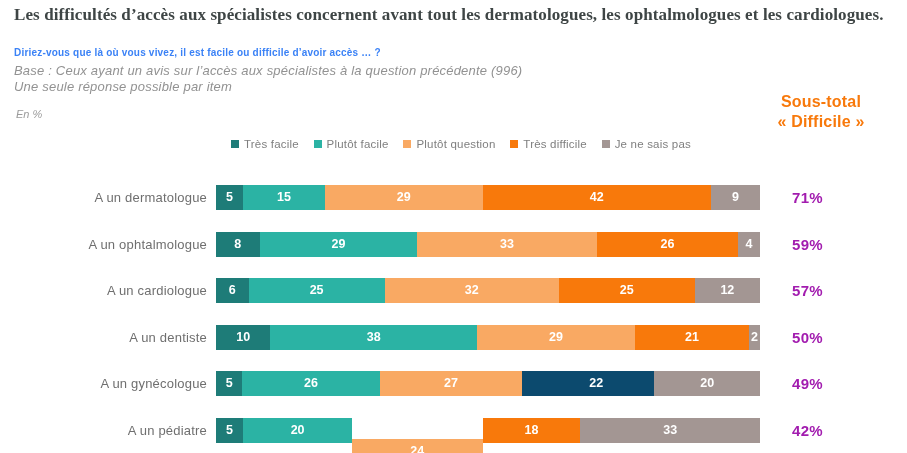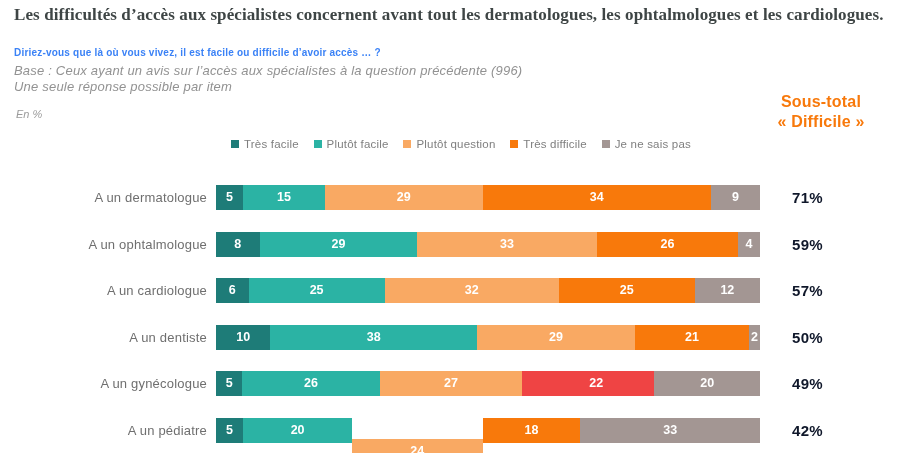--- a/index.html
+++ b/index.html
@@ -108,7 +108,7 @@
             <span class="seg-val">29</span>
           </div>
           <div class="seg" style="width: 42%; background: rgb(248, 121, 11);">
-            <span class="seg-val">34</span>
+            <span class="seg-val">42</span>
           </div>
           <div class="seg" style="width: 9%; background: rgb(163, 150, 147);">
             <span class="seg-val">9</span>

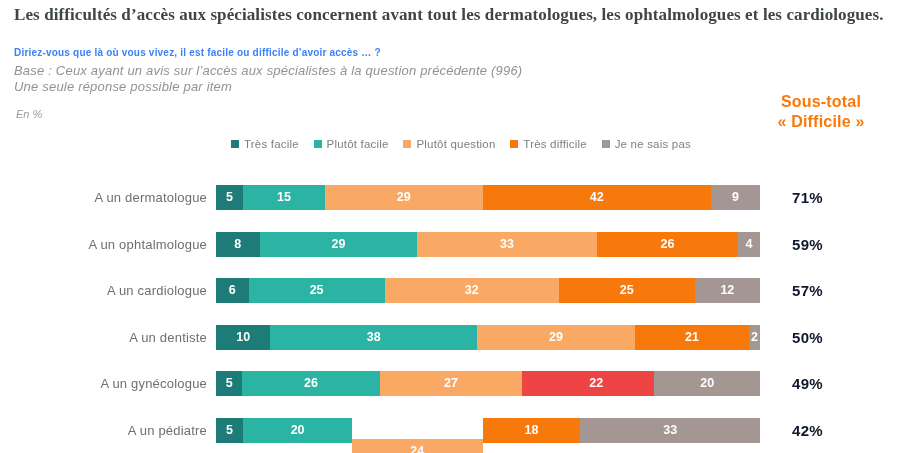--- a/index.html
+++ b/index.html
@@ -56,7 +56,7 @@
   }
   .row-total{
     width:95px;flex:0 0 auto;text-align:center;
-    font-size:15px;font-weight:bold;color:#0f172a;letter-spacing:0.3px;
+    font-size:15px;font-weight:bold;color:#a21caf;letter-spacing:0.3px;
   }
 </style>
 </head>

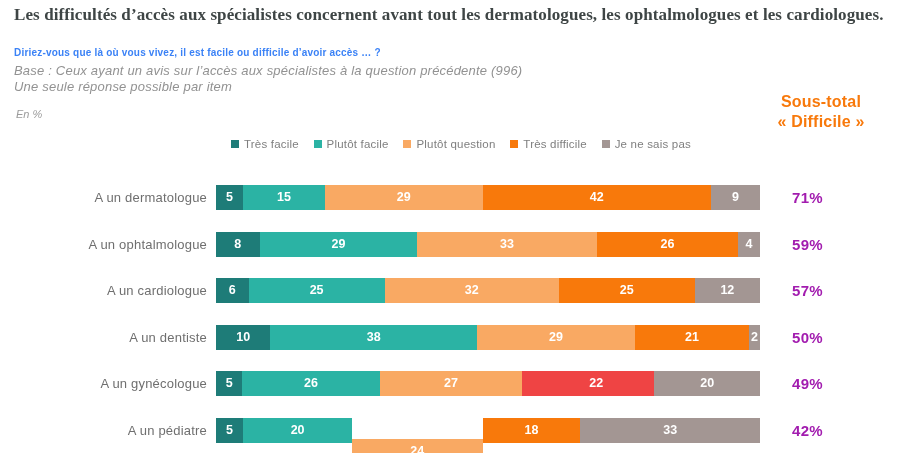--- a/index.html
+++ b/index.html
@@ -191,7 +191,7 @@
           <div class="seg" style="width: 27%; background: rgb(249, 169, 99);">
             <span class="seg-val">27</span>
           </div>
-          <div class="seg" style="width: 22%; background: #ef4444; padding-left: 16px;">
+          <div class="seg" style="width: 22%; background: #0c4a6e; padding-left: 16px;">
             <span class="seg-val">22</span>
           </div>
           <div class="seg" style="width: 20%; background: rgb(163, 150, 147);">

